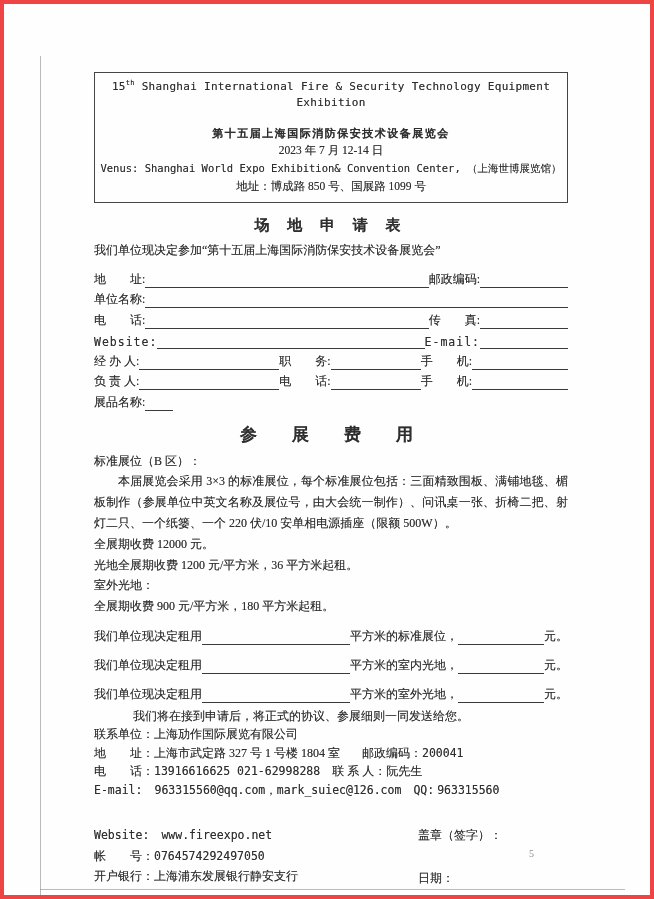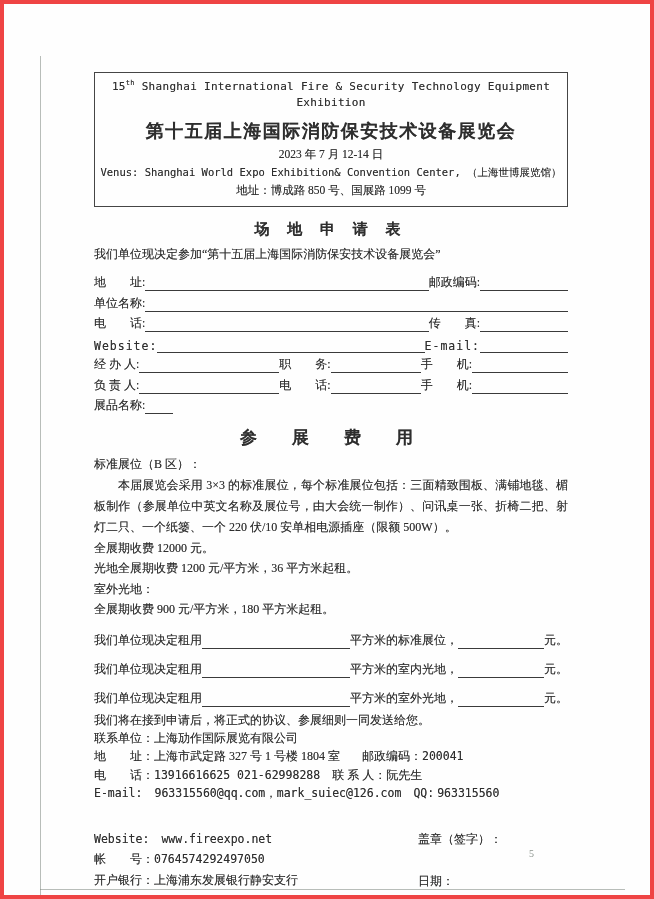--- a/index.html
+++ b/index.html
@@ -23,7 +23,7 @@
   .mono { font-family:"DejaVu Sans Mono","Liberation Mono",monospace; }
   .en-title { font-size:11px; letter-spacing:0.3px; }
   .en-title sup { font-size:7px; }
-  .cn-title { font-size:18px; font-weight:bold; letter-spacing:1.5px; margin-top:6px; }
+  .cn-title { font-size:11px; font-weight:bold; letter-spacing:1.5px; margin-top:13px; }
   .date-line { font-size:11.5px; margin-top:1px; }
   .venue-line { font-size:10.5px; margin-top:2px; }
   .addr-line { font-size:11.5px; margin-top:1px; }

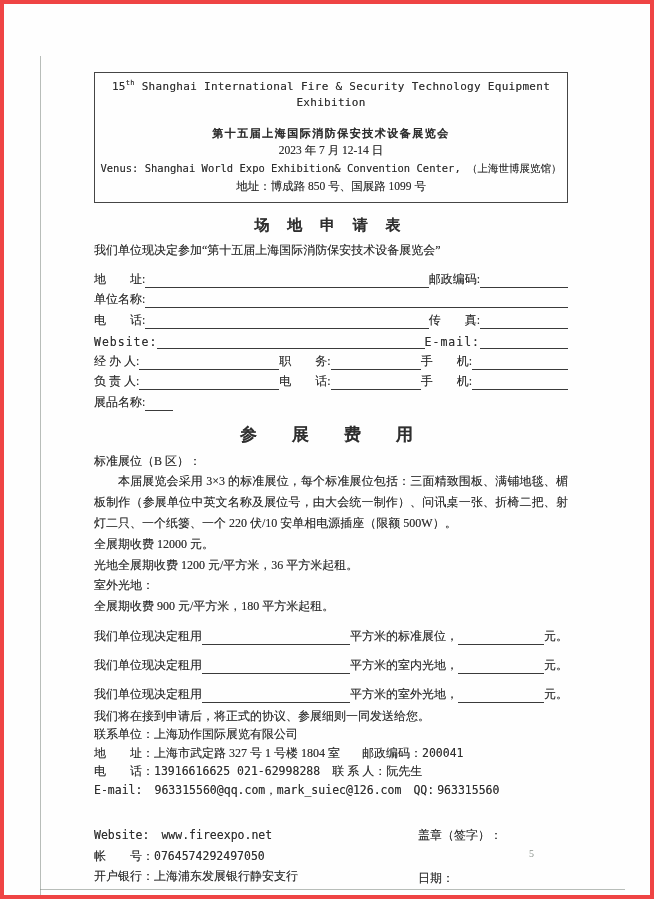--- a/index.html
+++ b/index.html
@@ -45,7 +45,7 @@
   .rent-line { display:flex; align-items:flex-end; font-size:12px; height:29px; white-space:nowrap; }
   .rent-blank1 { width:148px; border-bottom:1px solid #3a3a3a; }
   .rent-blank2 { flex:1; border-bottom:1px solid #3a3a3a; }
-  .followup { font-size:12px; line-height:18px; margin-top:4px; }
+  .followup { font-size:12px; line-height:18px; margin-top:4px;margin-left:39px; }
 
   .contact-line { font-size:12px; line-height:18.5px; white-space:nowrap; }
   .contact-line .mono { font-size:11.5px; }

